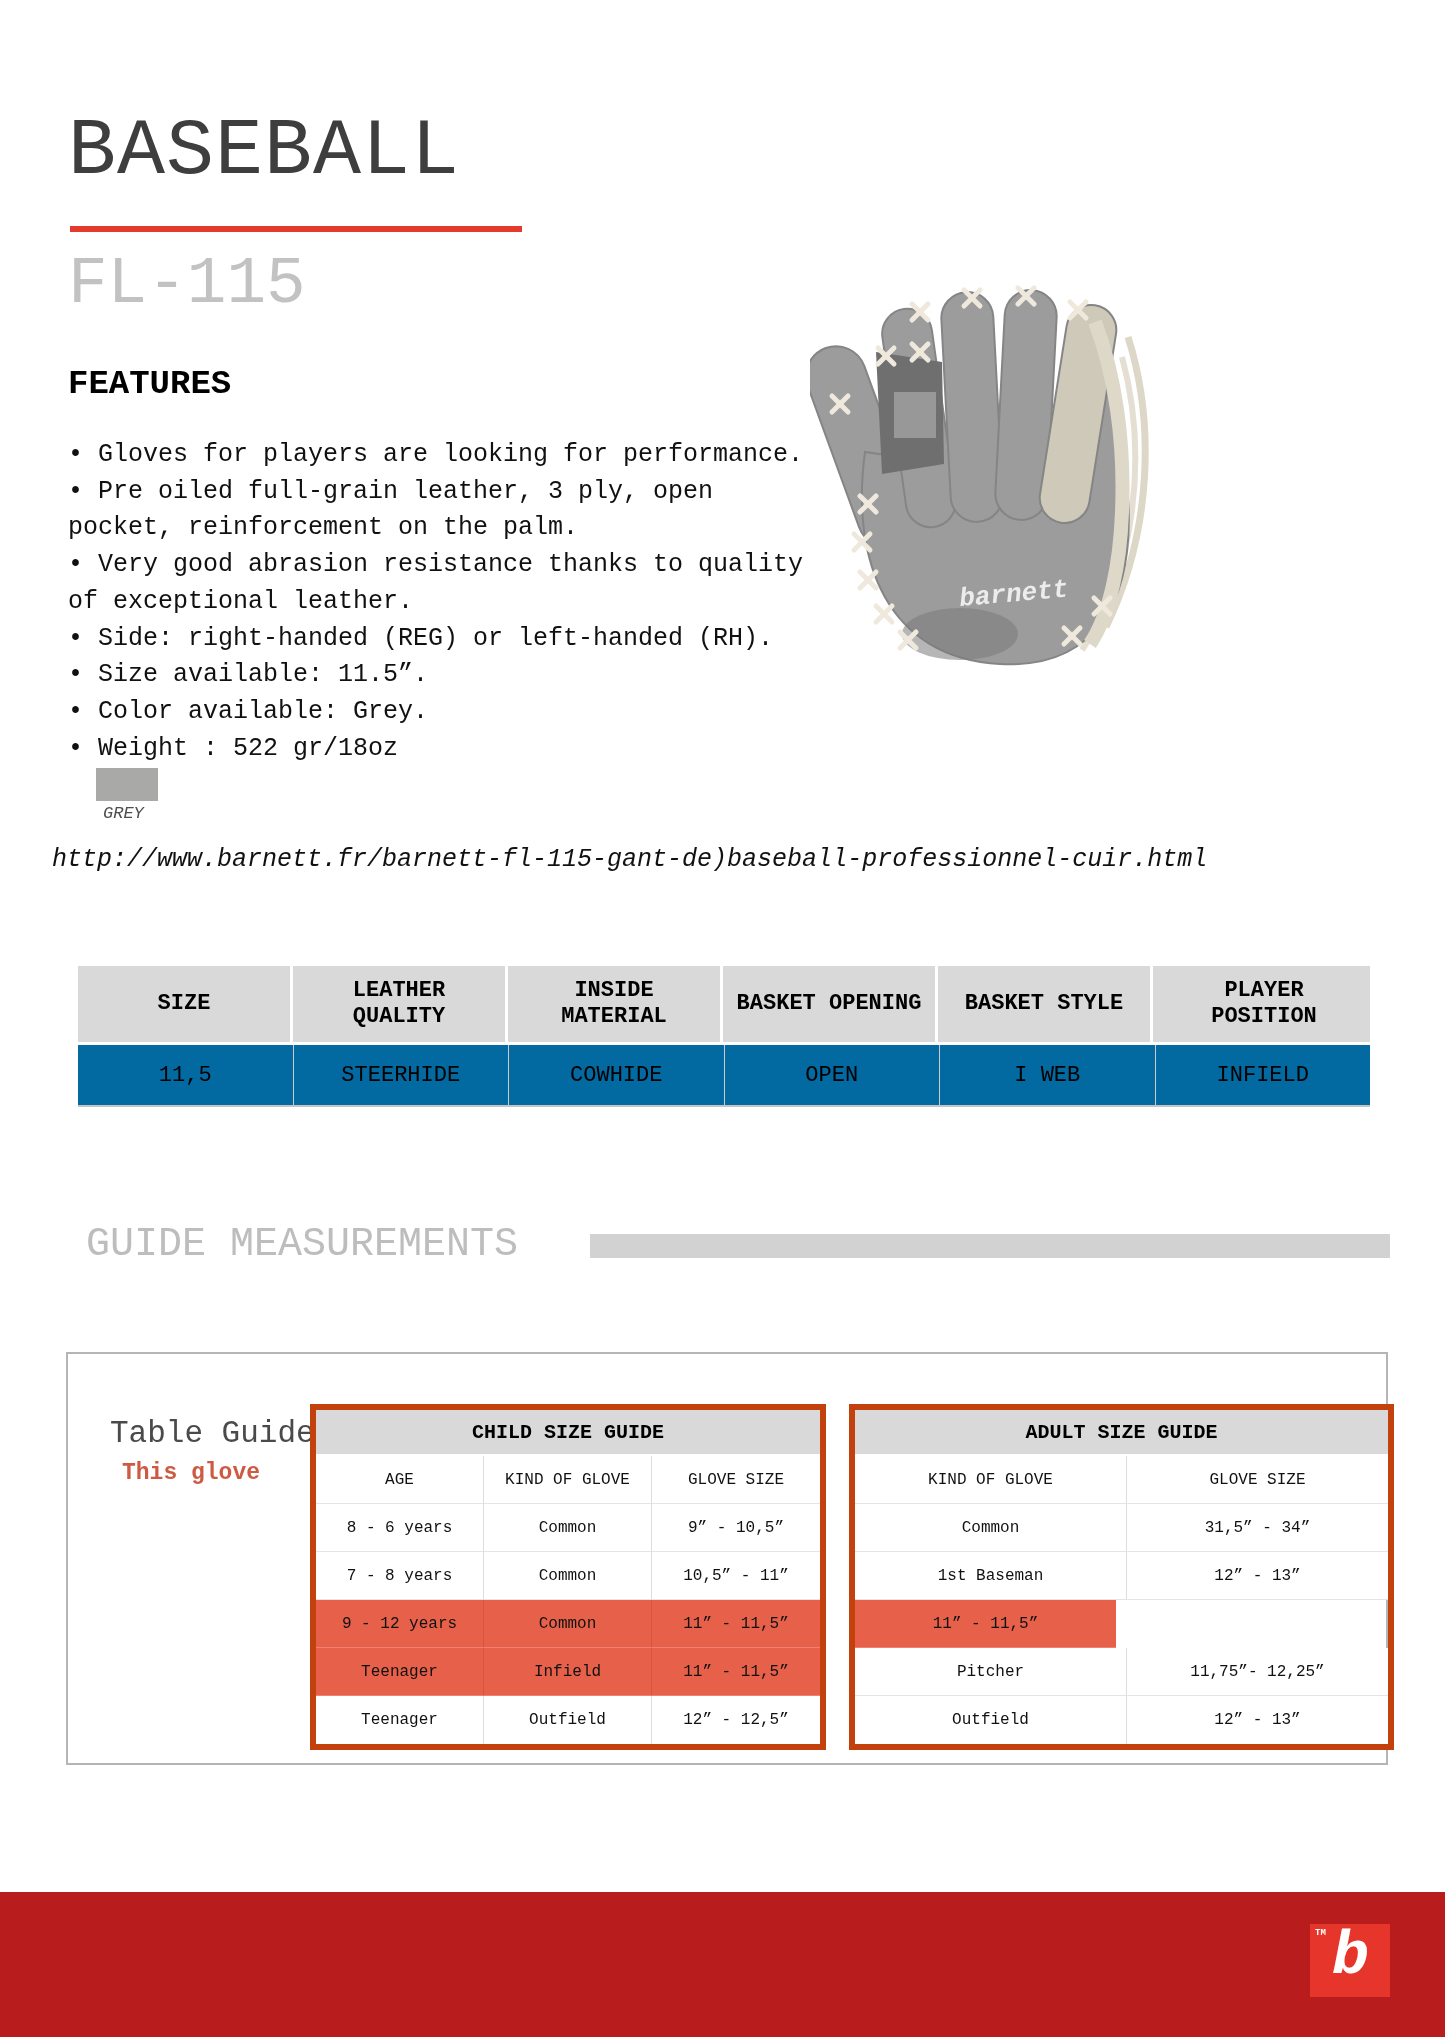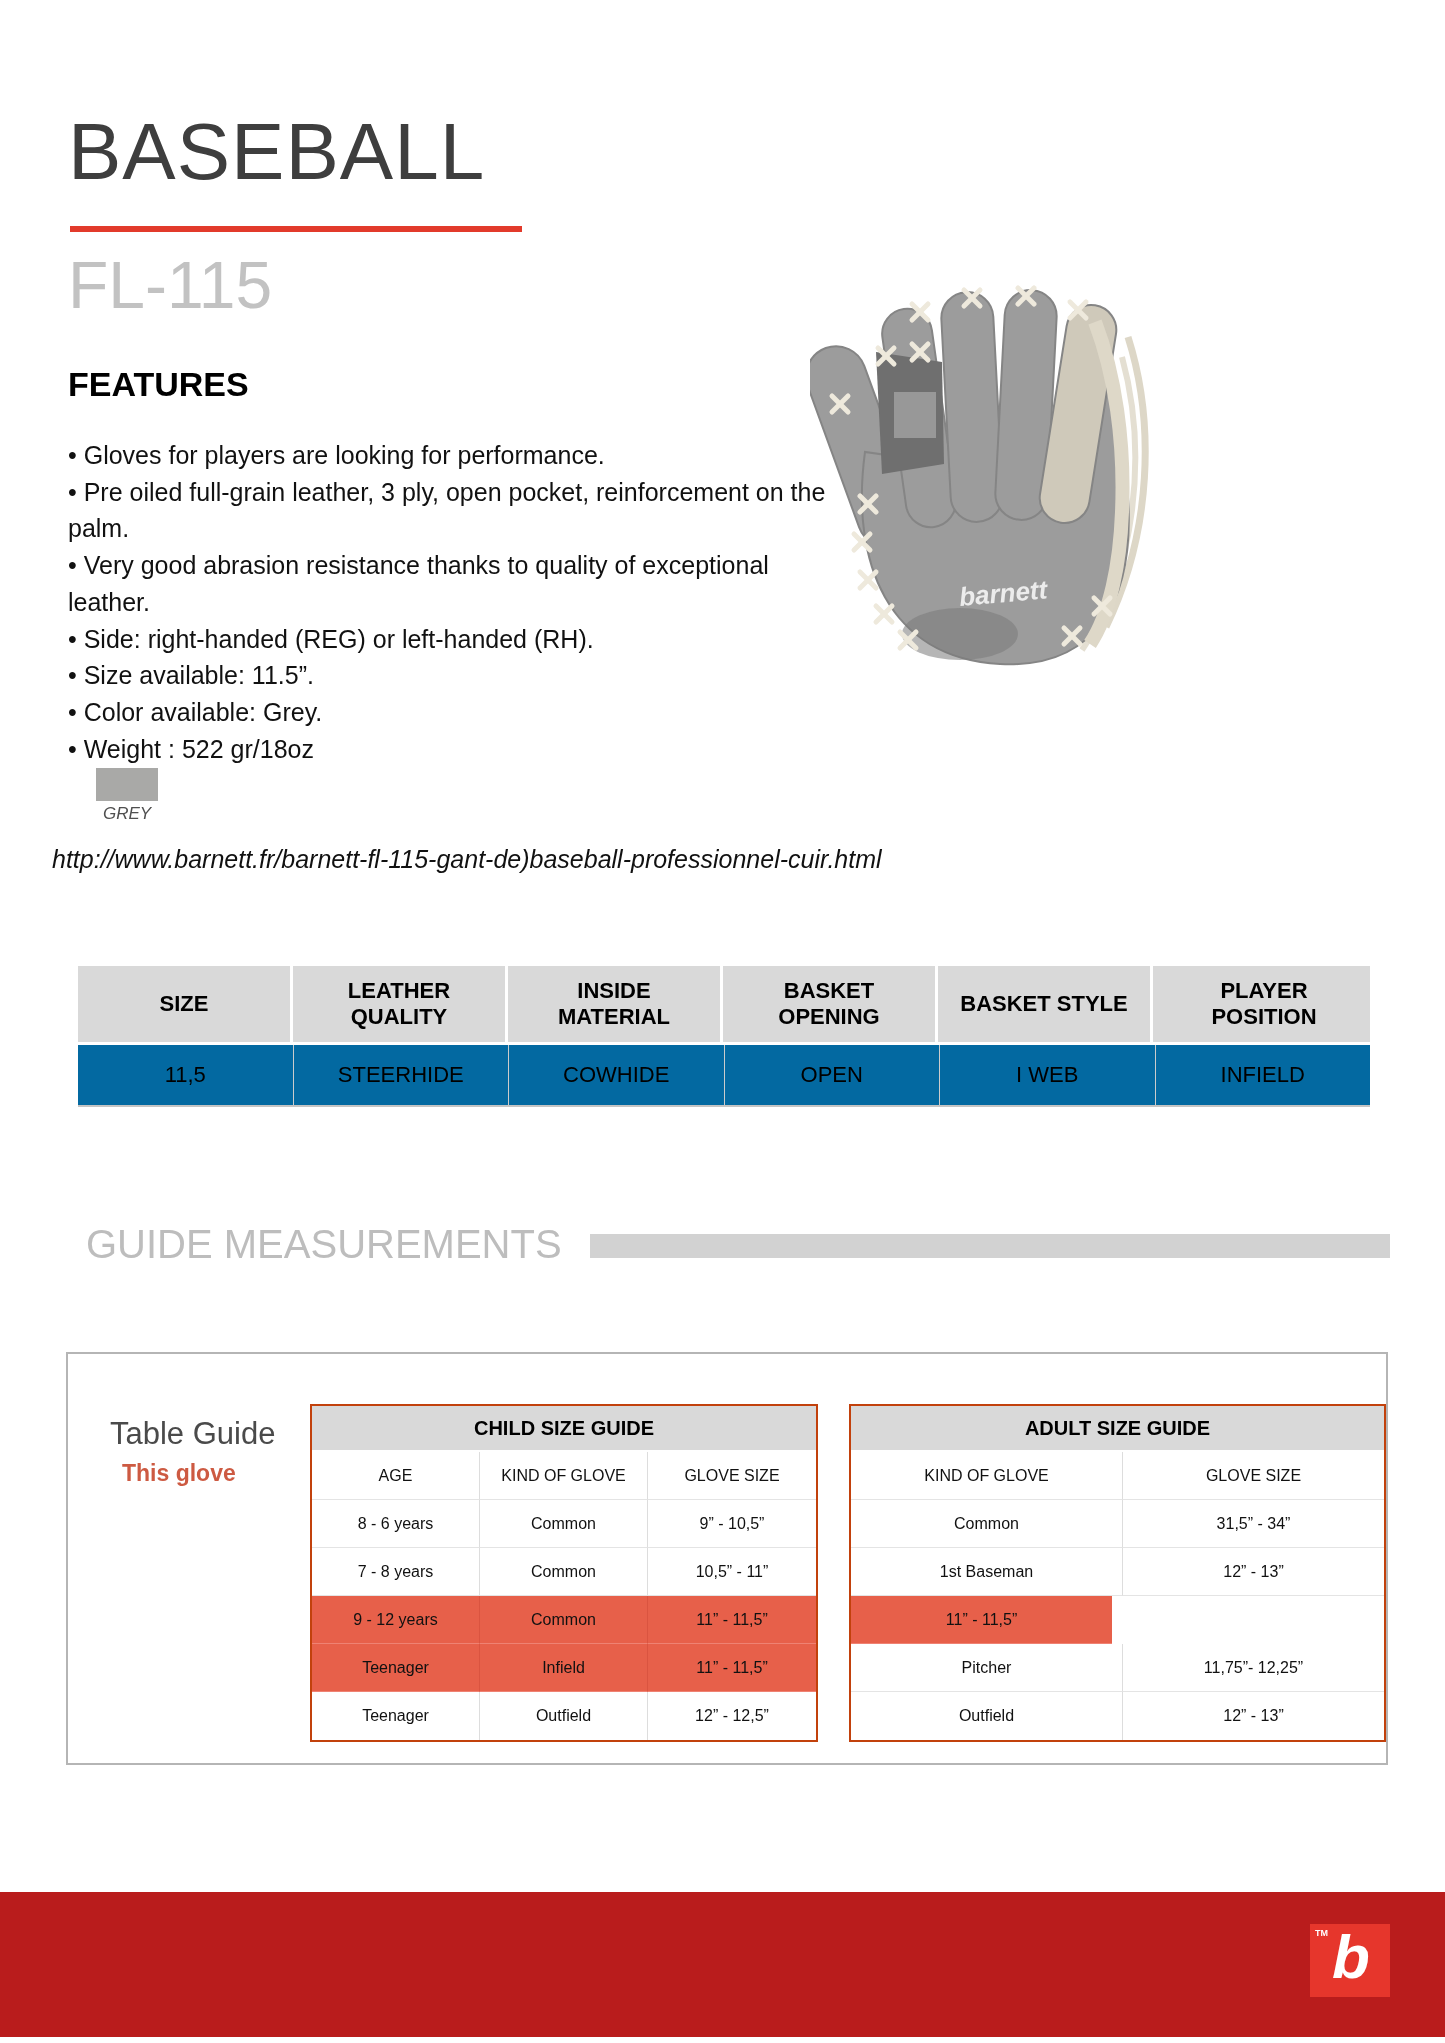--- a/index.html
+++ b/index.html
@@ -4,7 +4,7 @@
 <style>
   html,body{margin:0;padding:0;background:#ffffff;}
   #page{position:relative;width:1445px;height:2037px;background:#fff;overflow:hidden;
-        font-family:Liberation Sans, sans-serif;color:#1a1a1a;}
+        font-family:Liberation Mono, monospace;color:#1a1a1a;}
 
   
   .sport-title{position:absolute;left:68px;top:112px;font-size:80px;letter-spacing:1px;

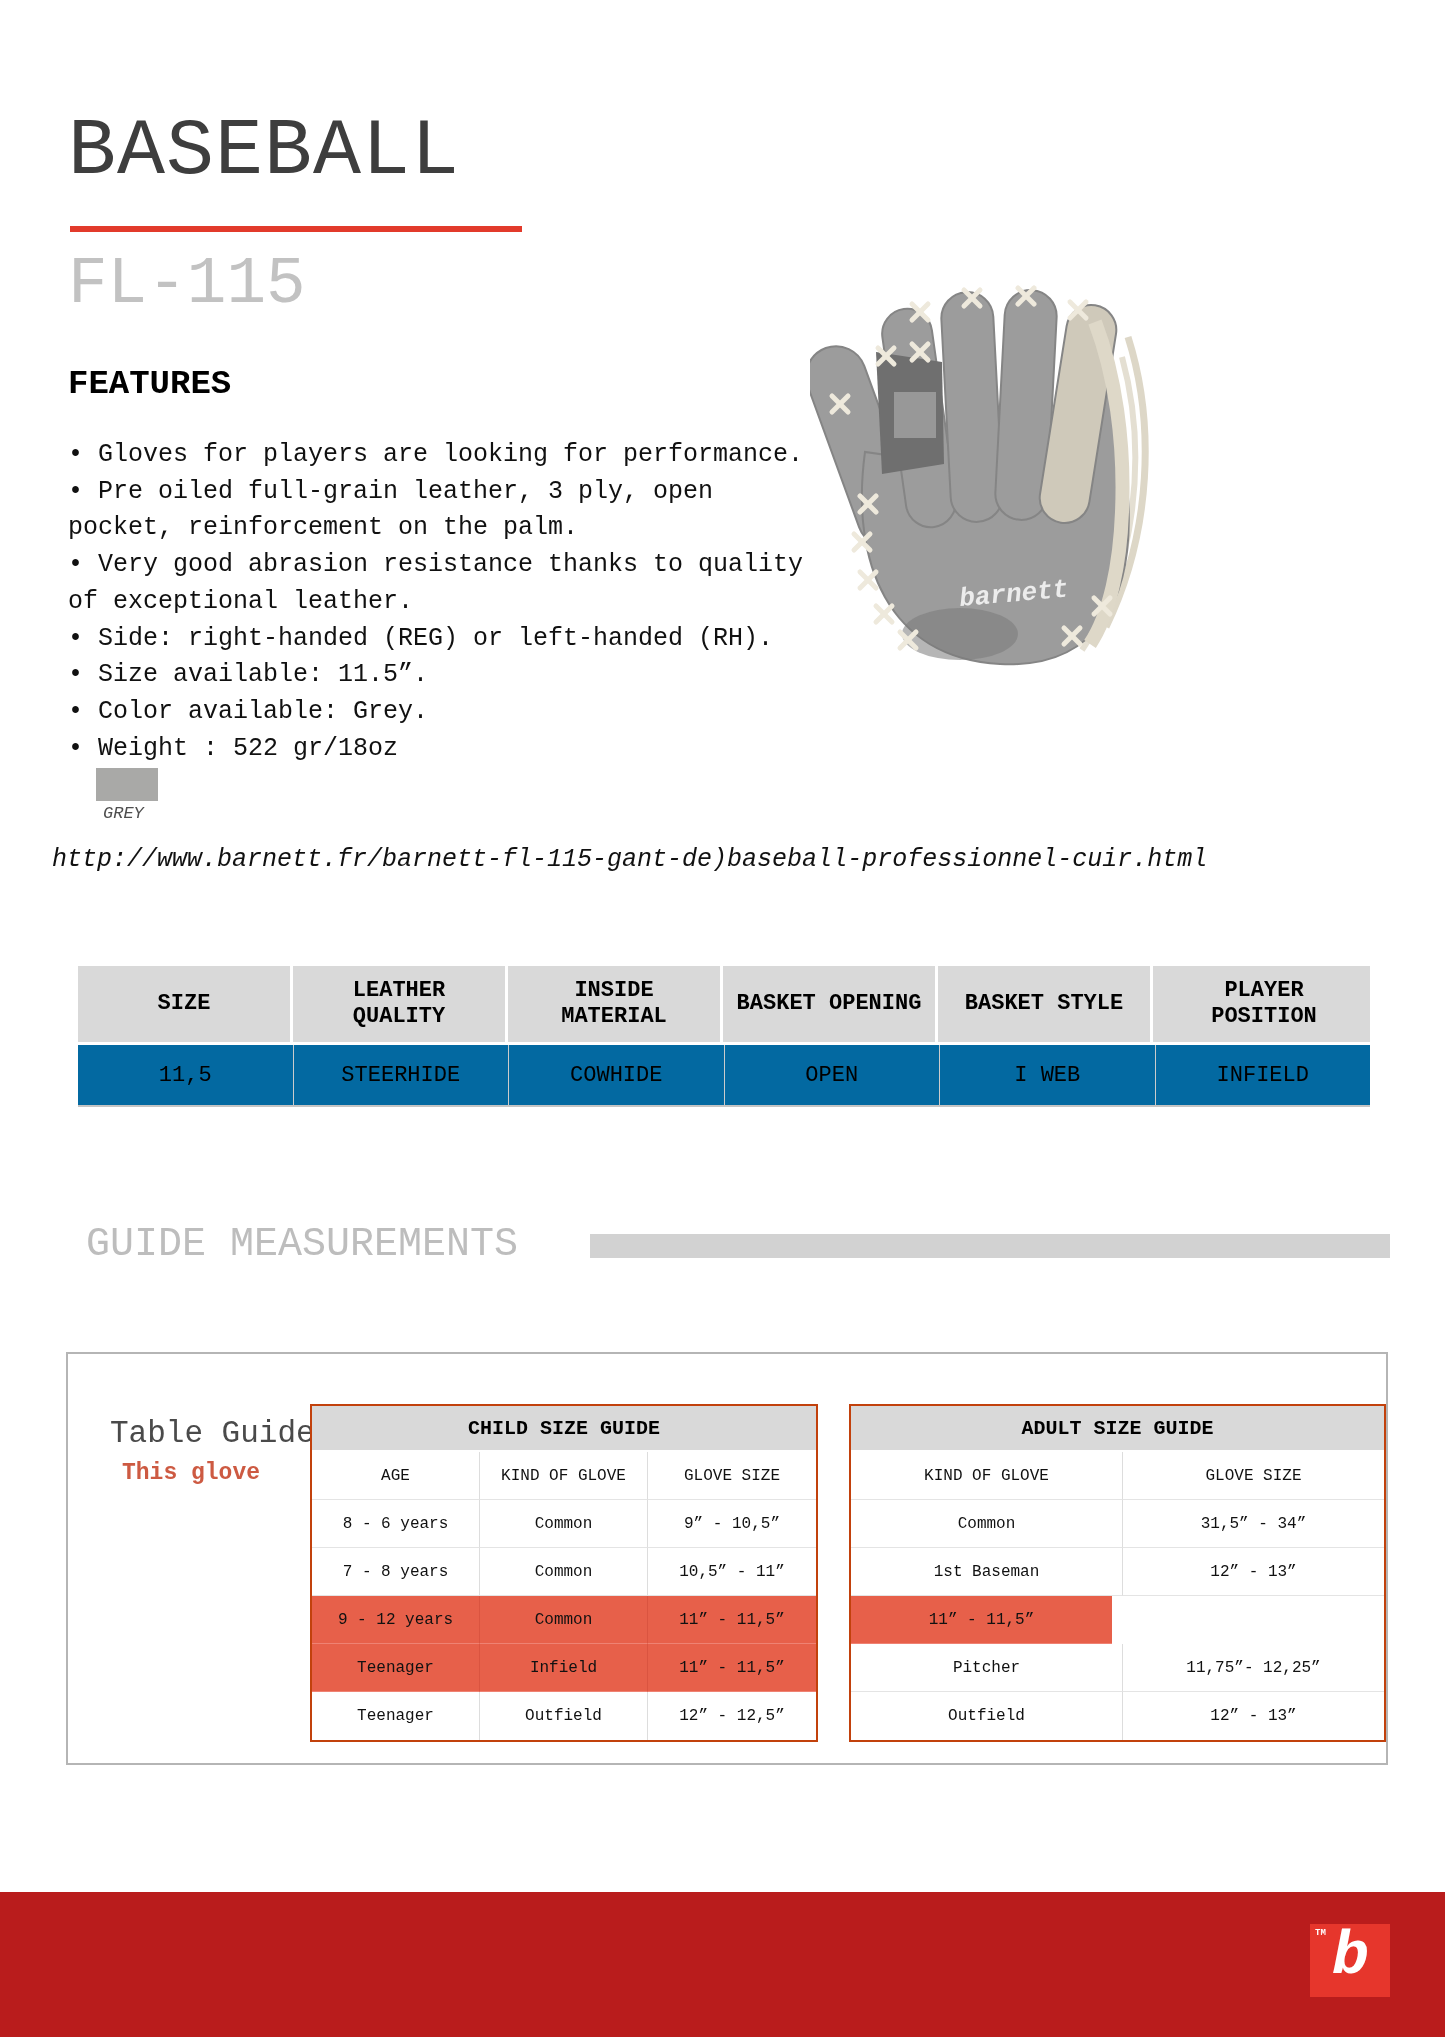--- a/index.html
+++ b/index.html
@@ -49,7 +49,7 @@
   .table-guide-label{position:absolute;left:42px;top:62px;font-size:31px;color:#4a4a4a;}
   .this-glove-label{position:absolute;left:54px;top:106px;font-size:23px;font-weight:bold;color:#cd5a42;}
 
-  .gtable{position:absolute;top:50px;border:2px solid #c2410c;box-sizing:content-box;}
+  .gtable{position:absolute;top:50px;border:6px solid #c2410c;box-sizing:content-box;}
   .gtable.child{left:242px;width:504px;}
   .gtable.adult{left:781px;width:533px;}
   .g-band{height:44px;background:#d9d9d9;display:flex;align-items:center;justify-content:center;

